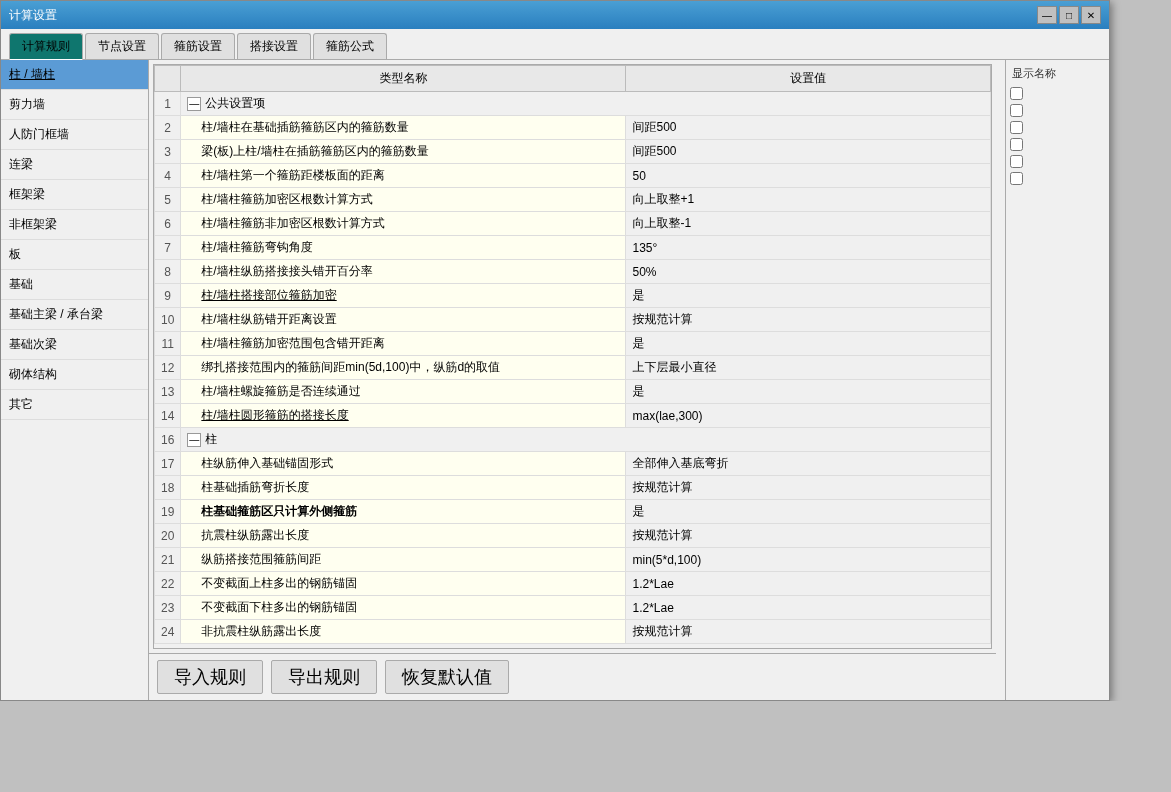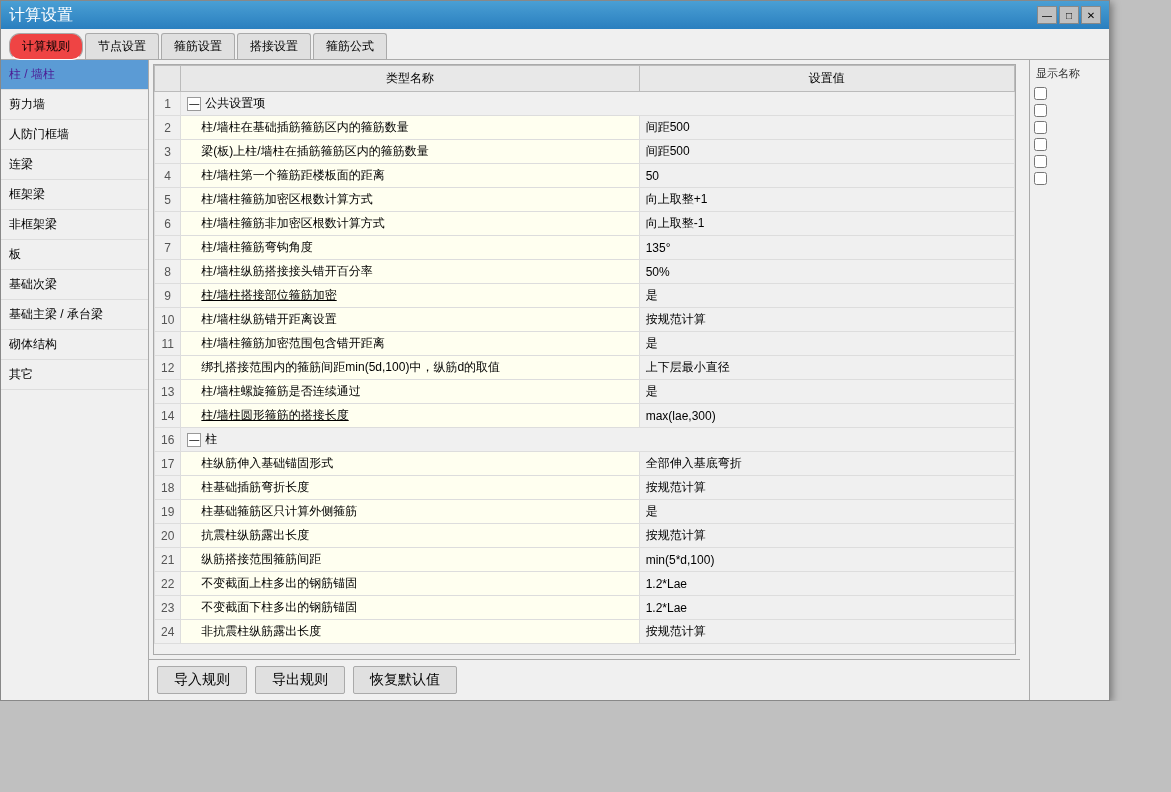--- a/index.html
+++ b/index.html
@@ -24,7 +24,7 @@
     }
 
     .title-bar-title {
-      font-size: 16px;
+      font-size: 12px;
       font-weight: normal;
     }
 

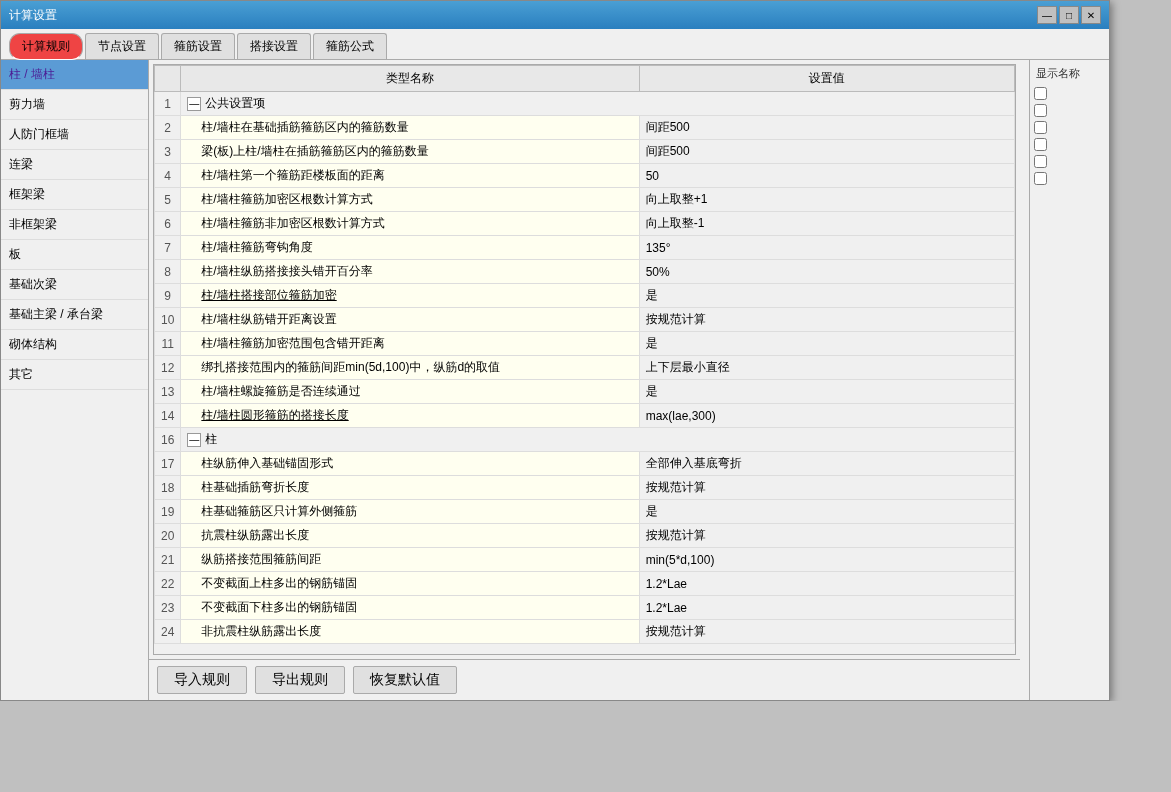--- a/index.html
+++ b/index.html
@@ -65,11 +65,10 @@
     }
 
     .tab.active {
-      background: #ef4444;
+      background: #0f766e;
       border-bottom: 1px solid #fff;
       margin-bottom: -1px;
       z-index: 1;
-      border-radius: 11px;
     }
 
     .content-area {

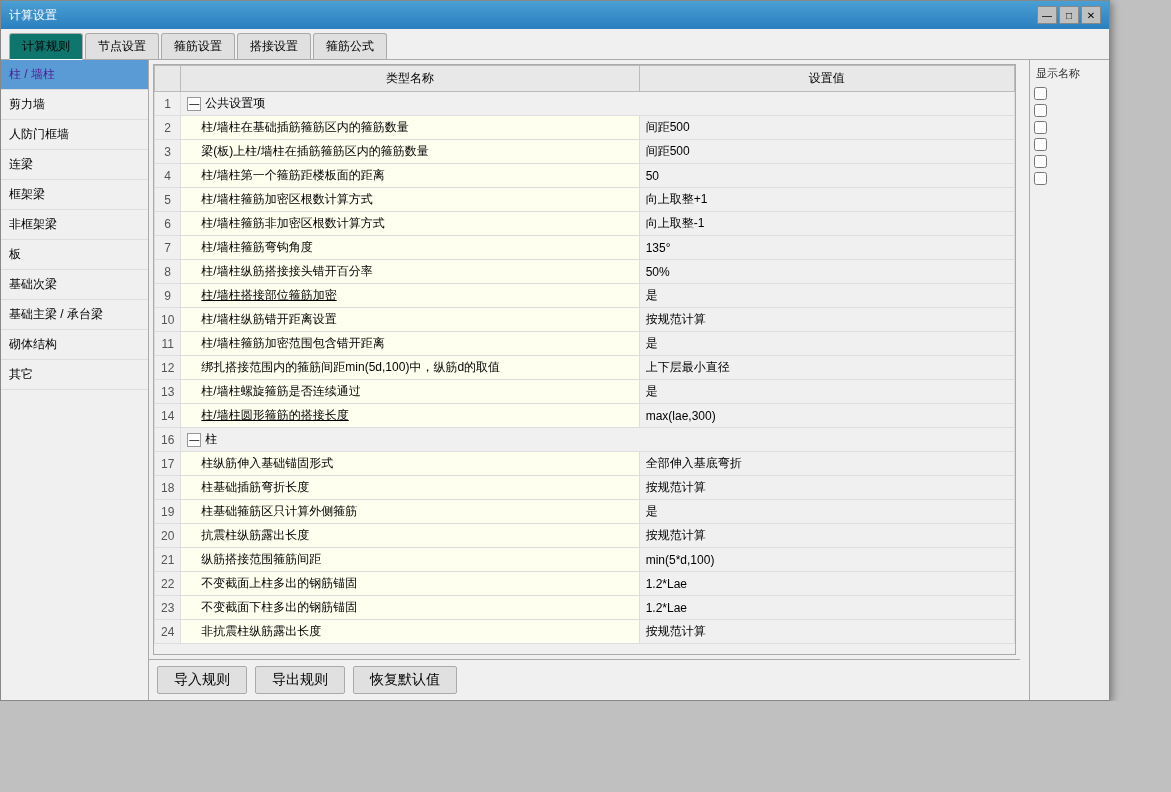--- a/index.html
+++ b/index.html
@@ -92,7 +92,8 @@
 
     .sidebar-item.active {
       background: #5b9bd5;
-      color: #4c1d95;
+      color: #000000;
+      text-decoration: underline;
     }
 
     .main-panel {

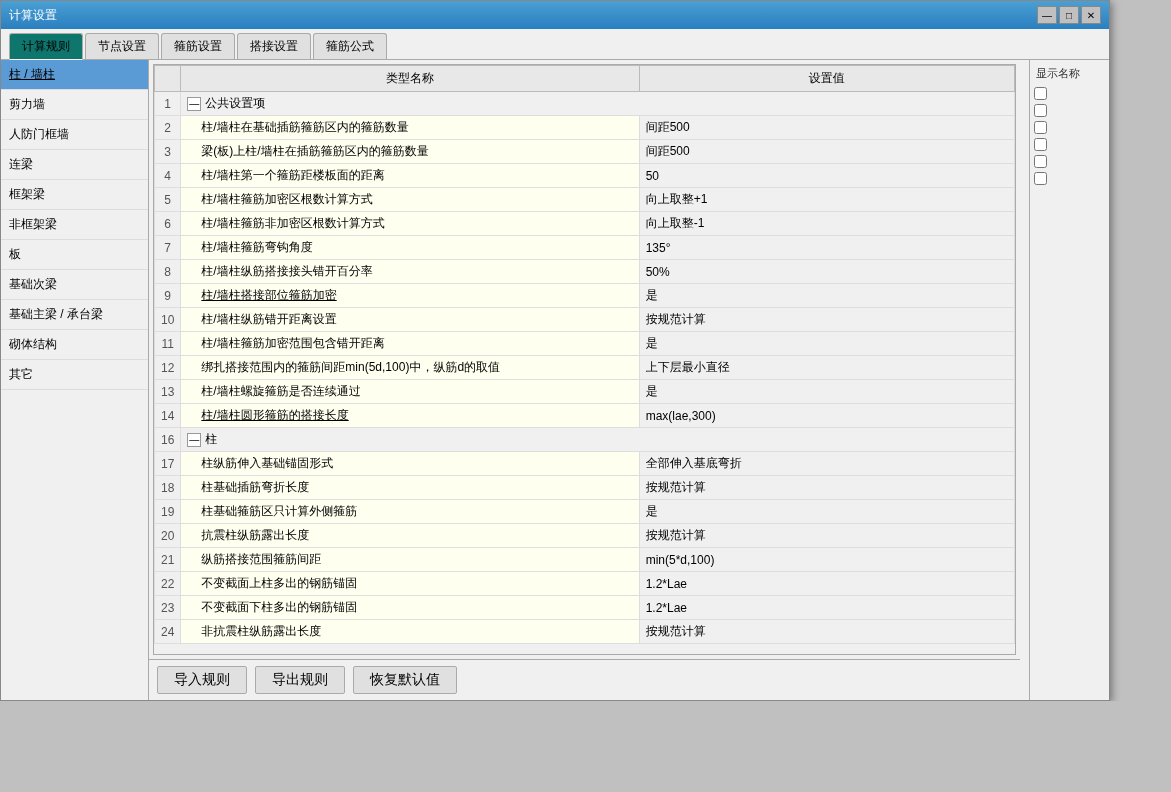--- a/index.html
+++ b/index.html
@@ -183,7 +183,7 @@
     }
 
     .right-panel {
-      width: 80px;
+      width: 104px;
       background: #f0f0f0;
       border-left: 1px solid #aaa;
       padding: 4px;

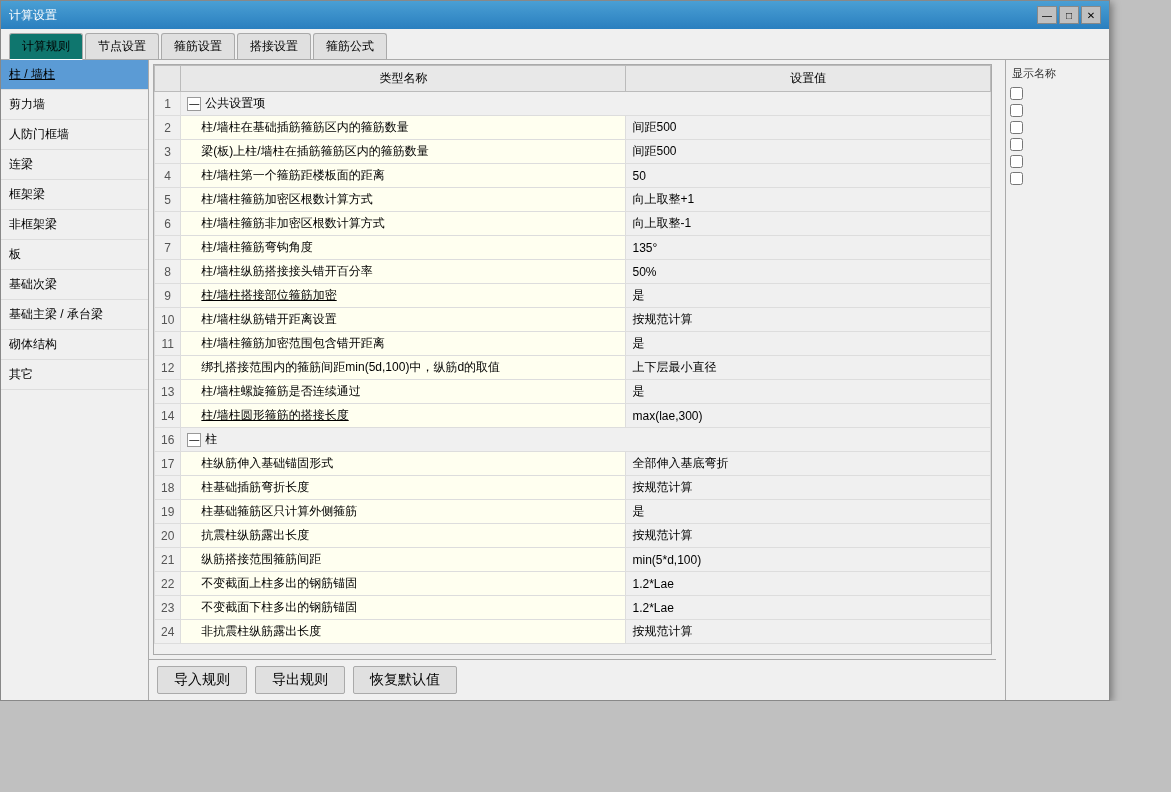--- a/index.html
+++ b/index.html
@@ -239,6 +239,7 @@
       <div class="sidebar-item">框架梁</div>
       <div class="sidebar-item">非框架梁</div>
       <div class="sidebar-item">板</div>
+      <div class="sidebar-item">基础</div>
       <div class="sidebar-item">基础次梁</div>
       <div class="sidebar-item">基础主梁 / 承台梁</div>
       <div class="sidebar-item">砌体结构</div>

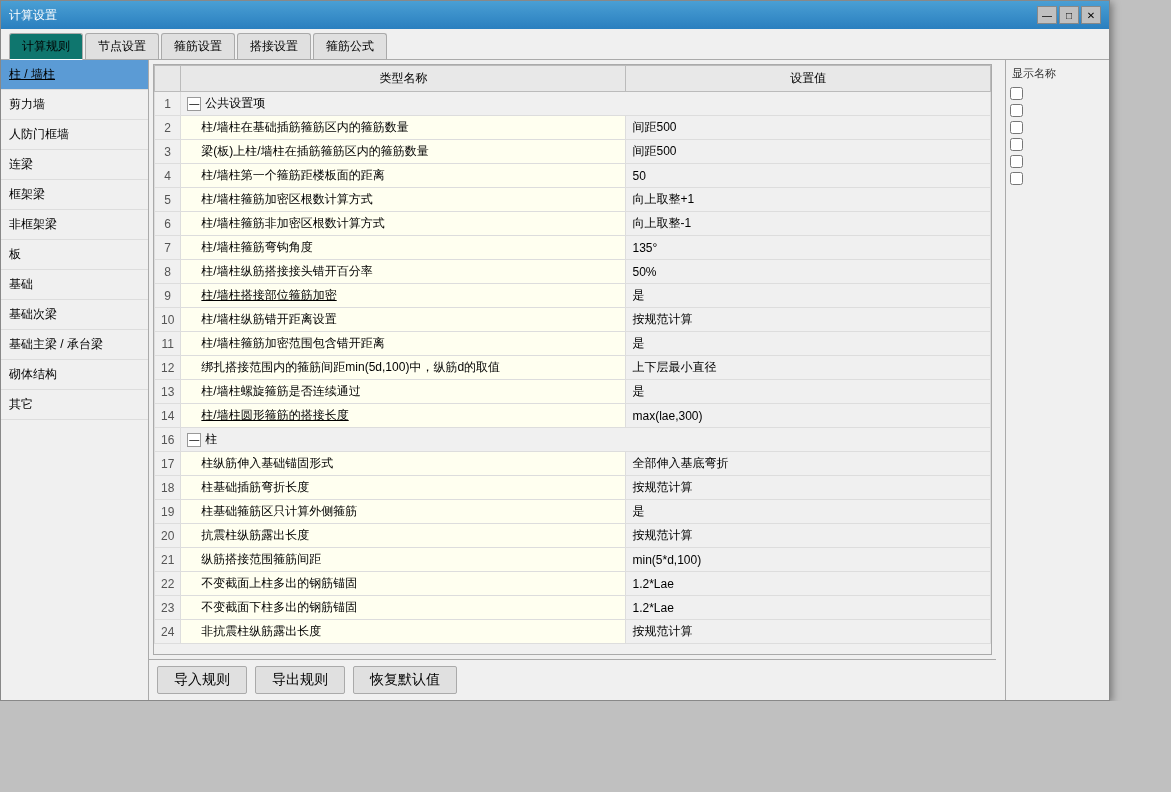--- a/index.html
+++ b/index.html
@@ -240,8 +240,8 @@
       <div class="sidebar-item">非框架梁</div>
       <div class="sidebar-item">板</div>
       <div class="sidebar-item">基础</div>
+      <div class="sidebar-item">基础主梁 / 承台梁</div>
       <div class="sidebar-item">基础次梁</div>
-      <div class="sidebar-item">基础主梁 / 承台梁</div>
       <div class="sidebar-item">砌体结构</div>
       <div class="sidebar-item">其它</div>
     </div>

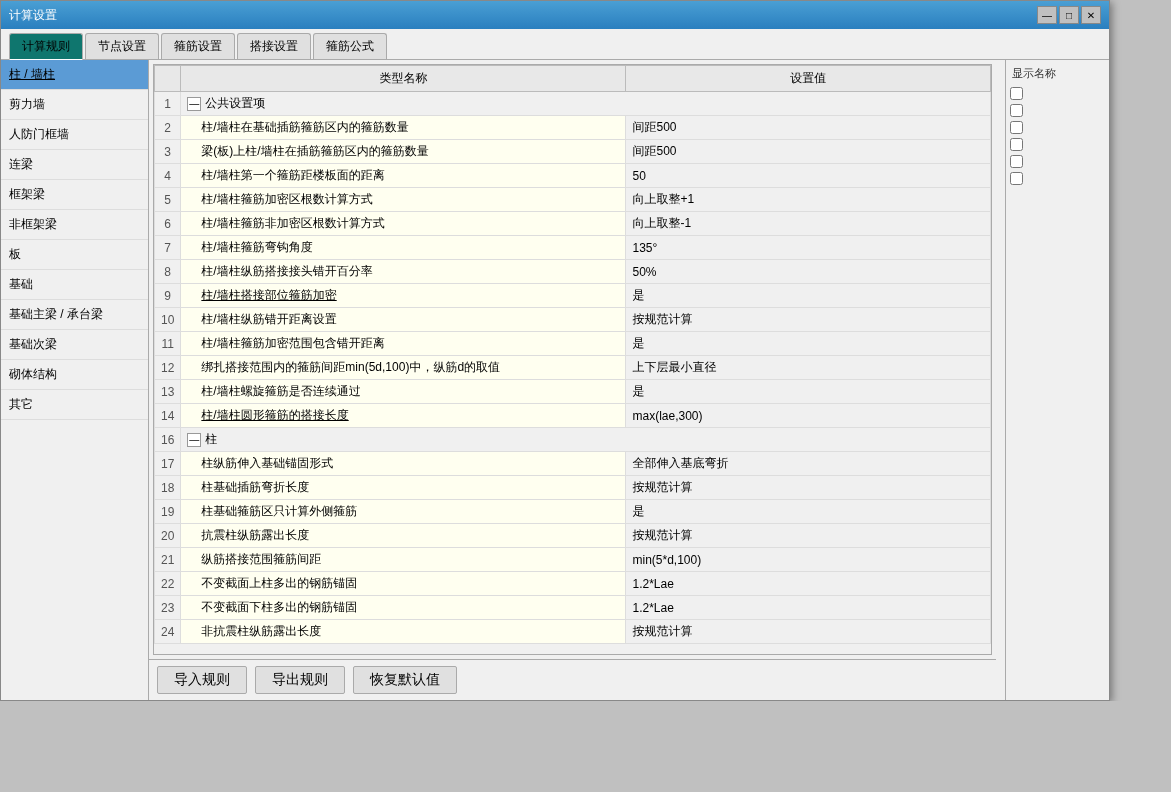--- a/index.html
+++ b/index.html
@@ -342,7 +342,7 @@
               </tr>
               <tr>
                 <td class="row-num">19</td>
-                <td class="col-name" style="padding-left: 20px;">柱基础箍筋区只计算外侧箍筋</td>
+                <td class="col-name" style="padding-left: 20px; font-weight: bold;">柱基础箍筋区只计算外侧箍筋</td>
                 <td class="col-value">是</td>
               </tr>
               <tr>

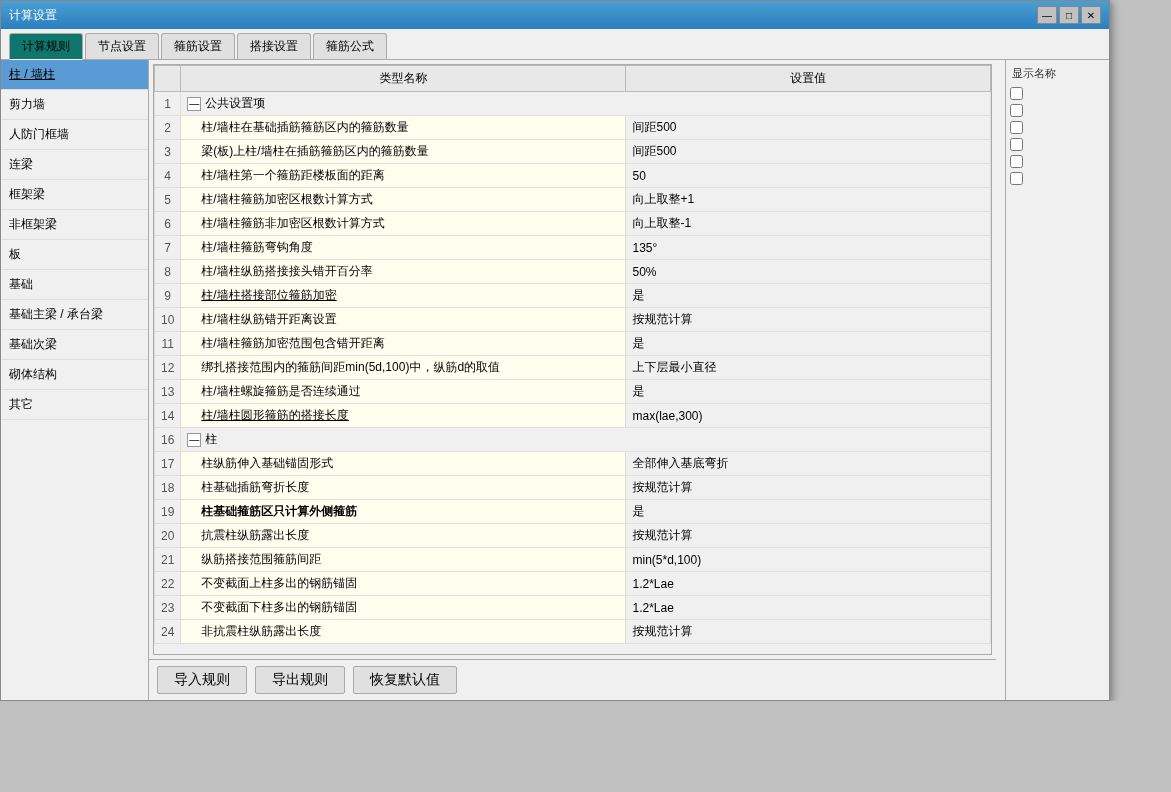--- a/index.html
+++ b/index.html
@@ -178,7 +178,7 @@
       background: #e0e0e0;
       border: 1px solid #aaa;
       cursor: pointer;
-      font-size: 14px;
+      font-size: 18px;
       border-radius: 2px;
     }
 

